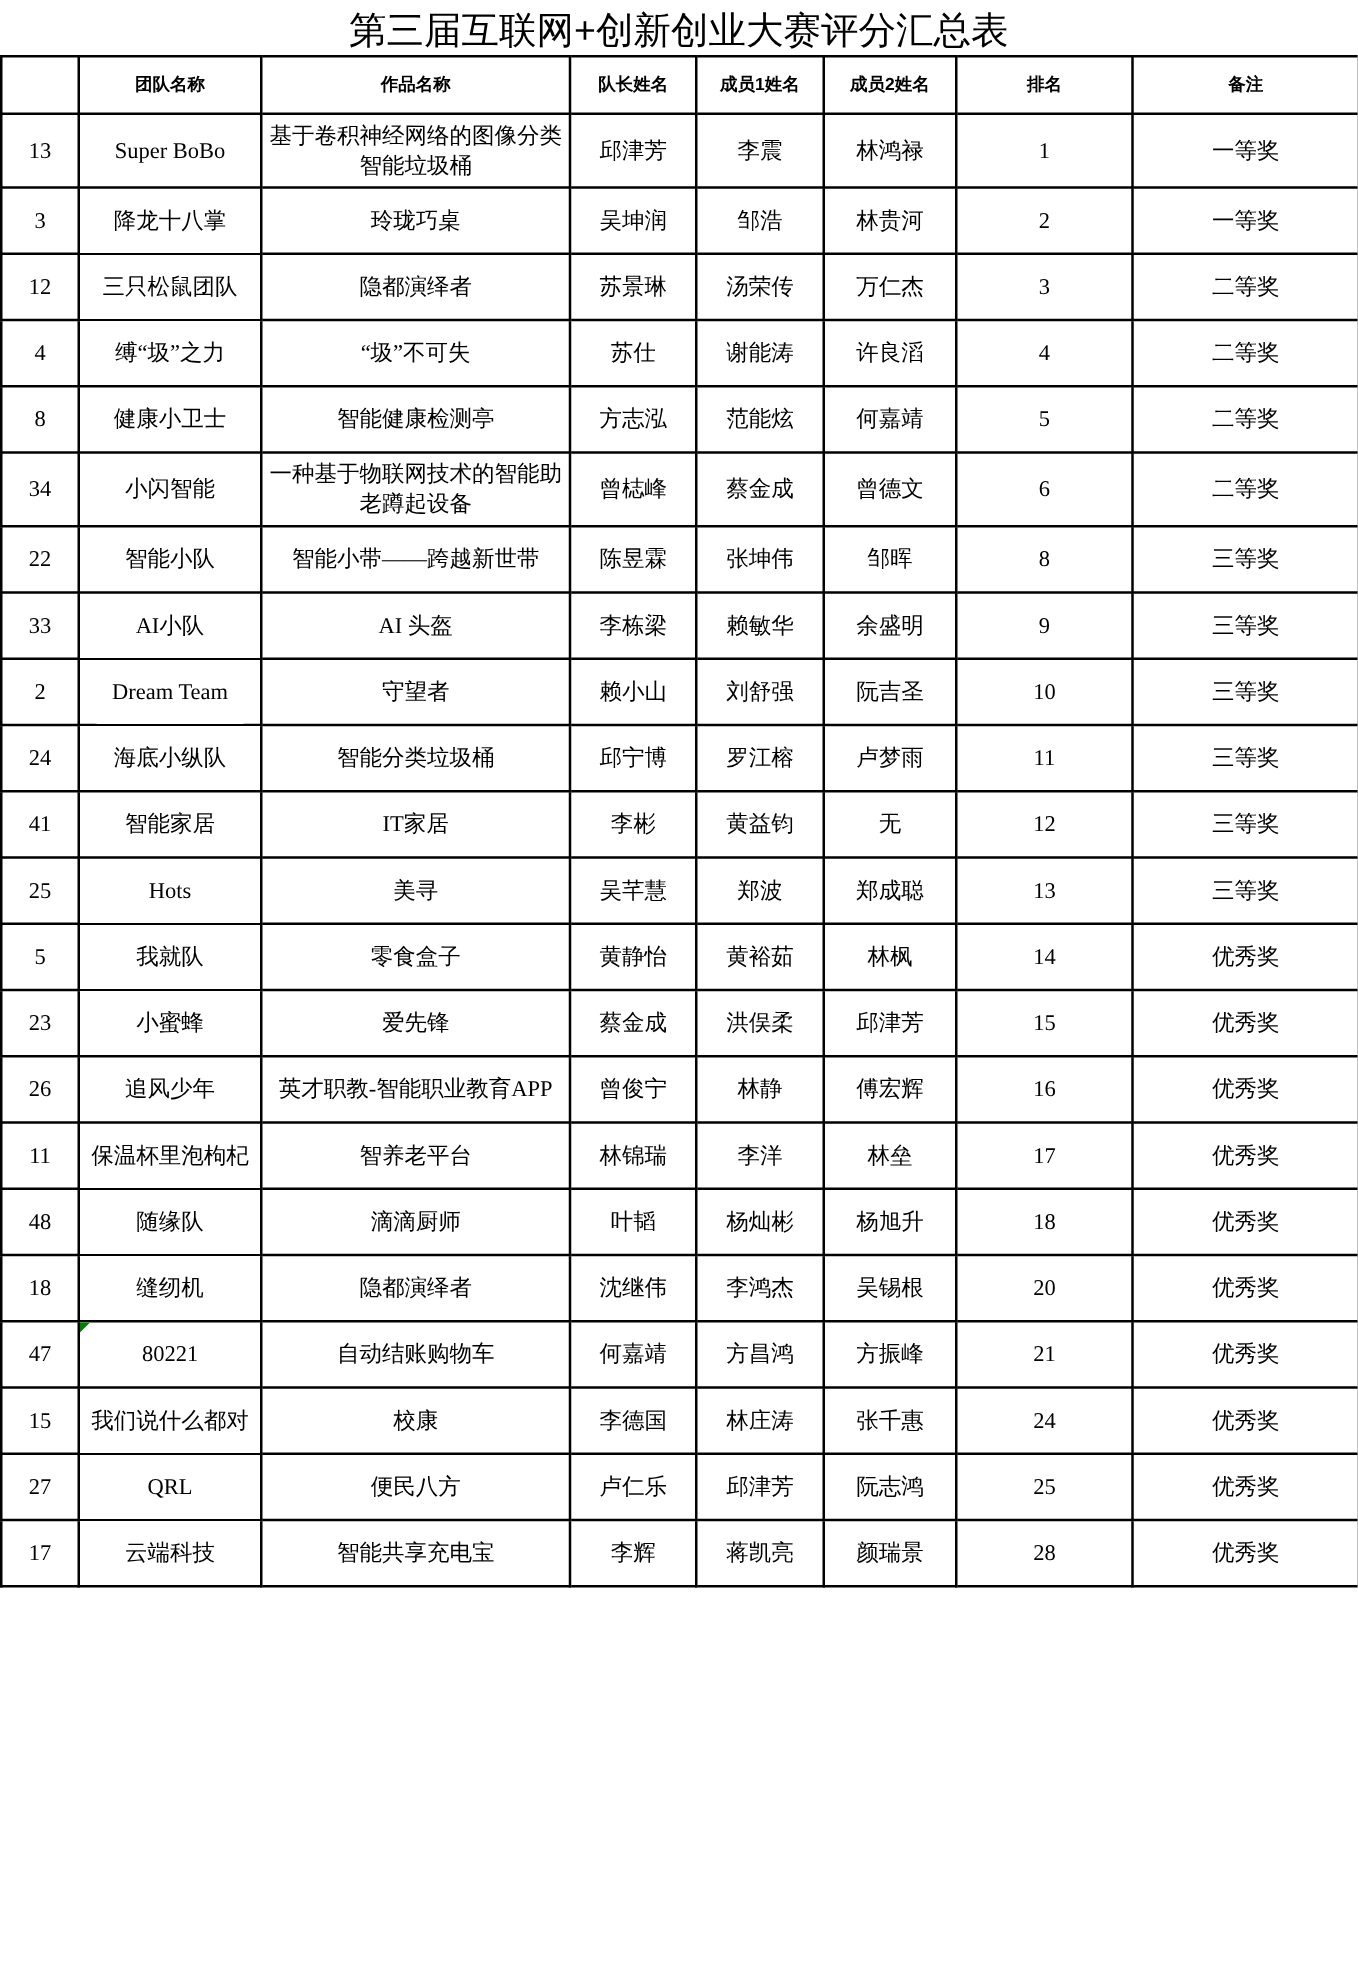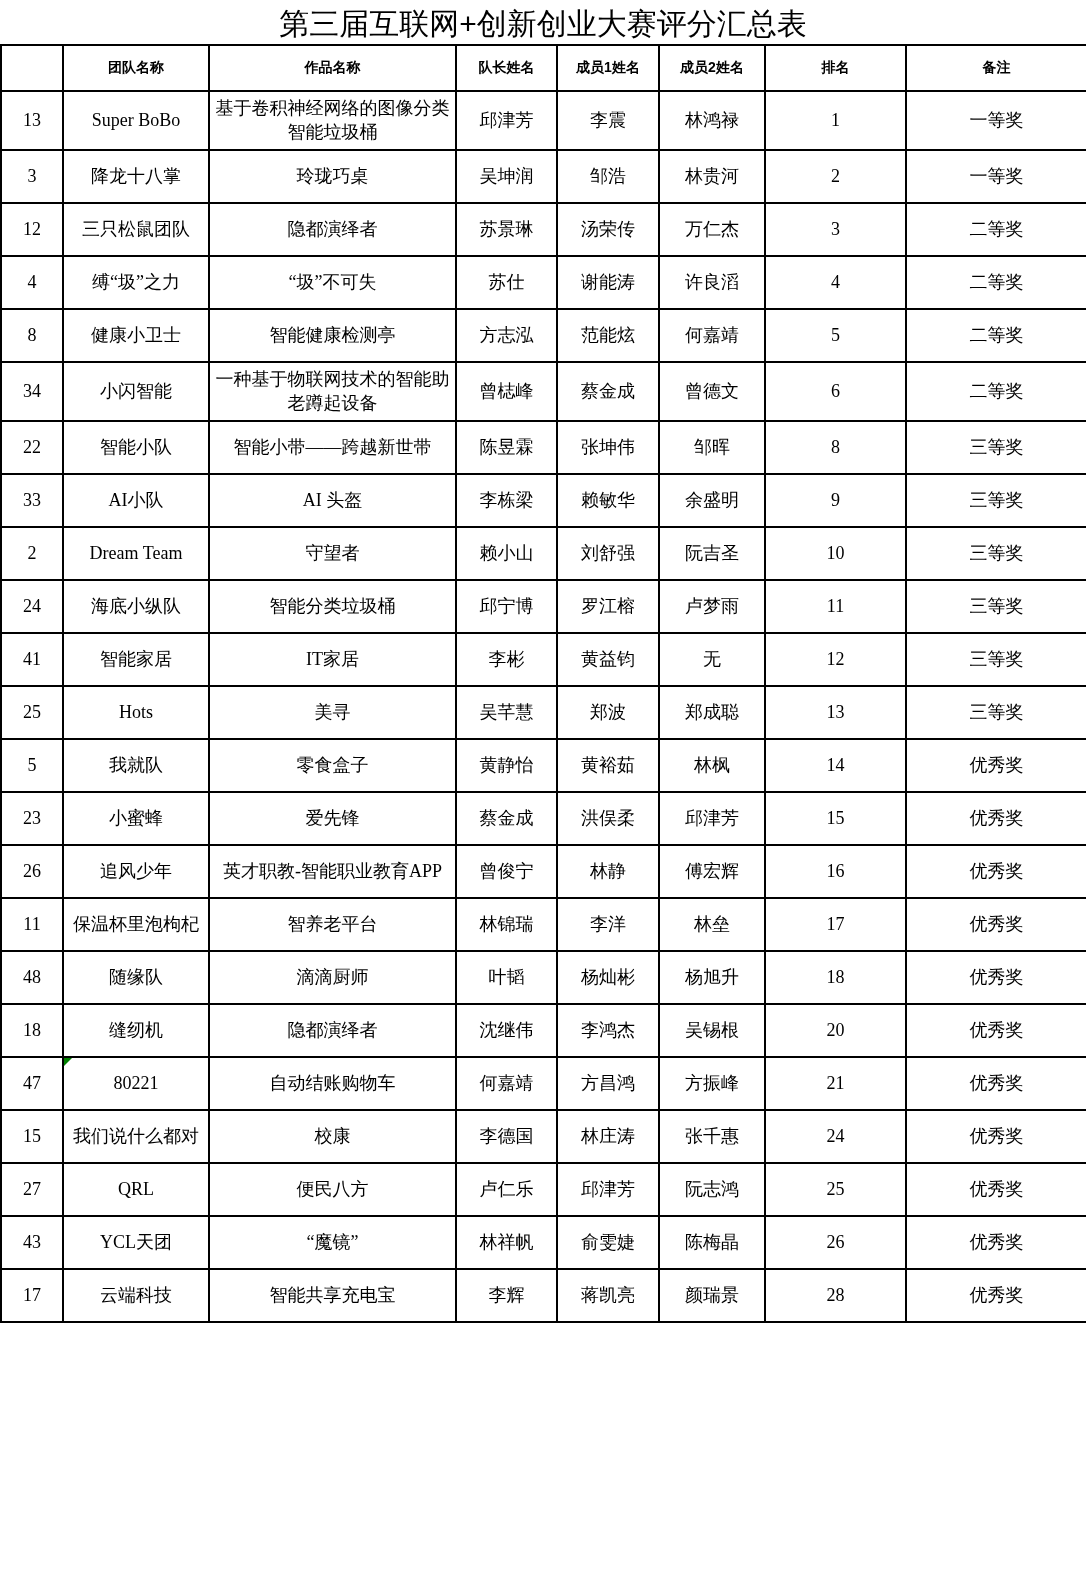--- a/index.html
+++ b/index.html
@@ -339,16 +339,6 @@
       <td class="c-rem">优秀奖</td>
     </tr>
 
-    <tr>
-      <td class="c-num">43</td>
-      <td class="c-team rel">YCL天团</td>
-      <td class="c-work">“魔镜”</td>
-      <td class="c-cap">林祥帆</td>
-      <td class="c-m1">俞雯婕</td>
-      <td class="c-m2">陈梅晶</td>
-      <td class="c-rank">26</td>
-      <td class="c-rem">优秀奖</td>
-    </tr>
 
 
     <tr>

